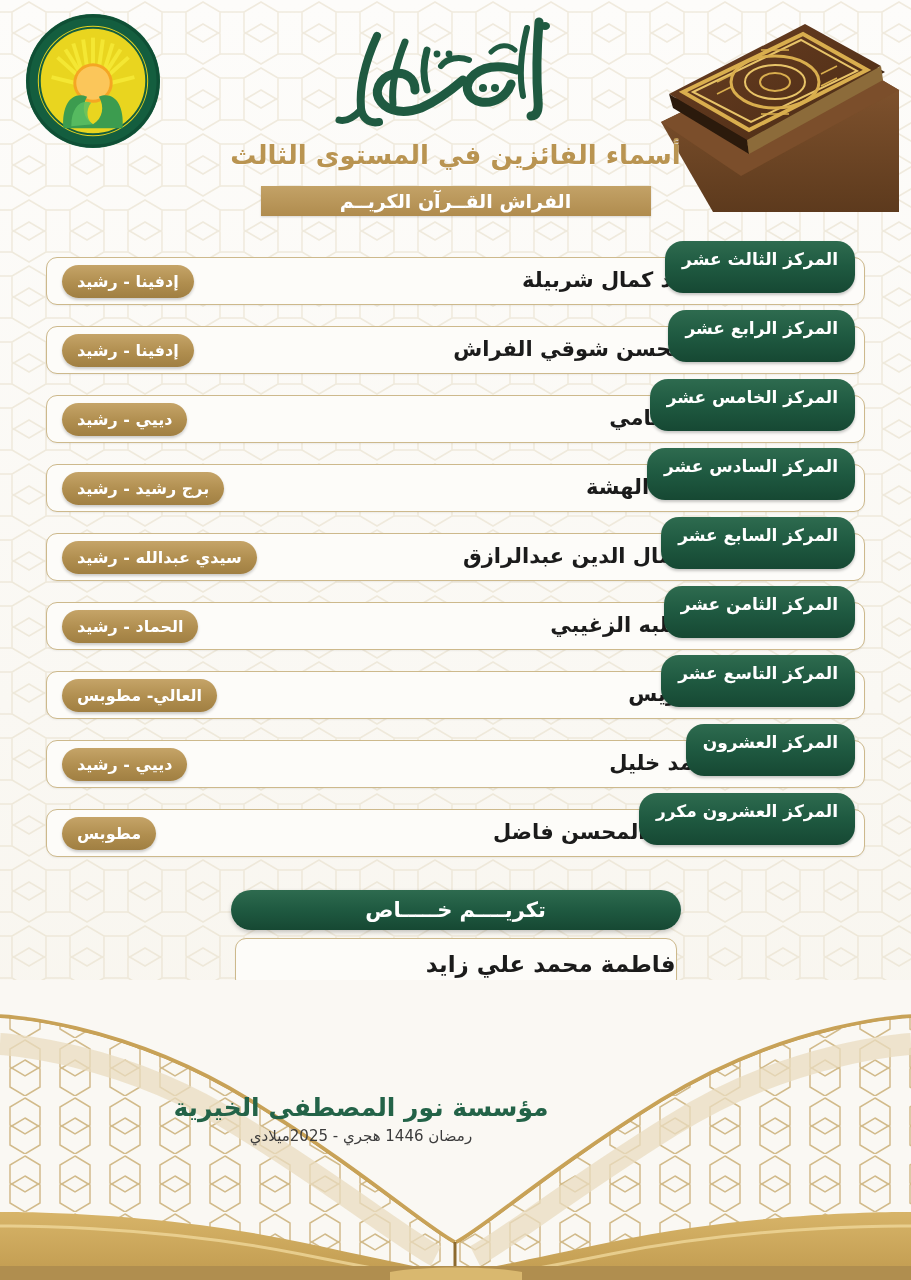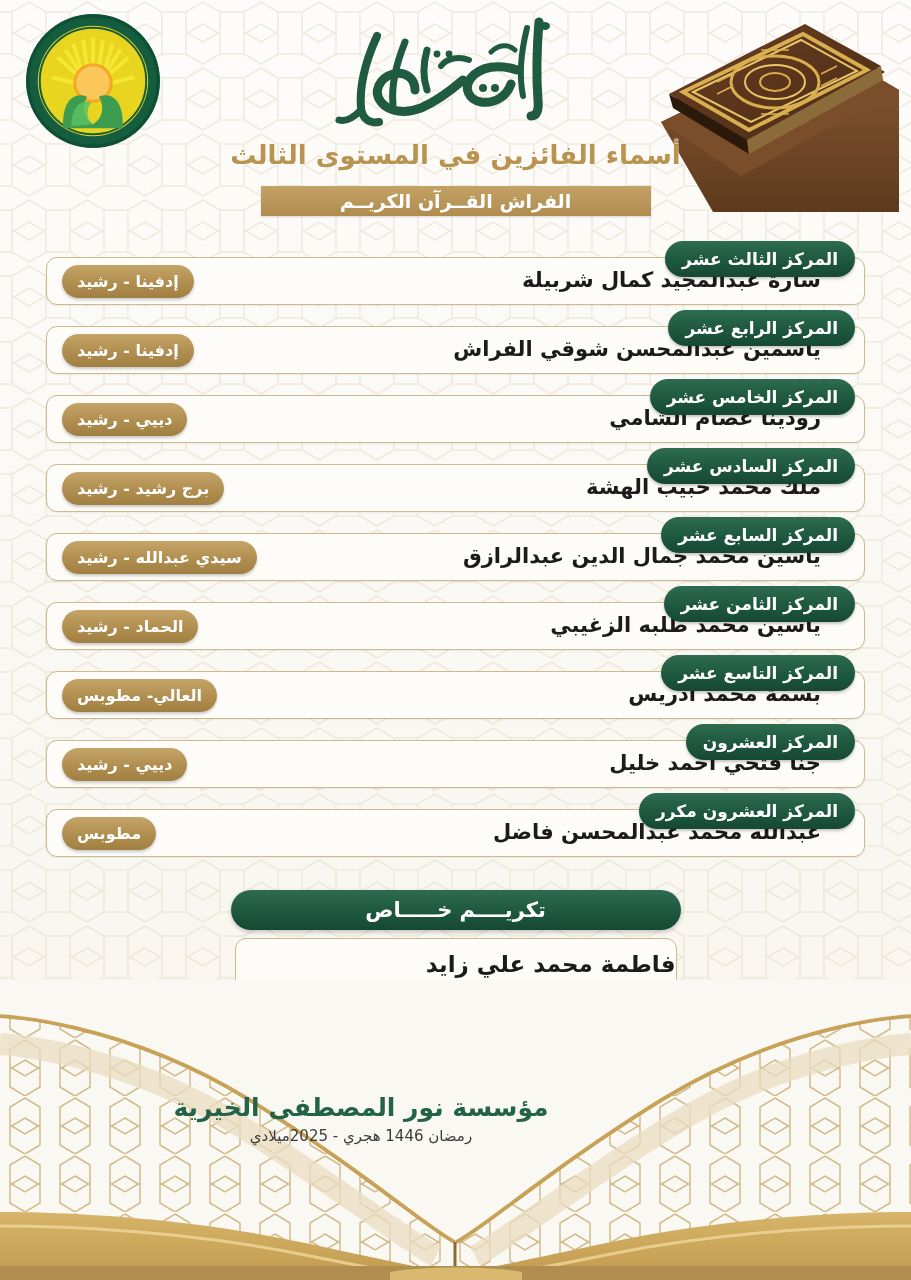--- a/index.html
+++ b/index.html
@@ -53,7 +53,7 @@
     white-space:nowrap;overflow:hidden;
   }
   .rank-pill{
-    position:absolute;right:56px;top:-2px;height:36px;line-height:36px;
+    position:absolute;right:56px;top:-2px;height:52px;line-height:36px;
     padding:0 17px;border-radius:18px;
     background:linear-gradient(180deg,#2e6b4f 0%,#1f5a41 48%,#164833 100%);
     color:#ffffff;font-size:17px;font-weight:bold;white-space:nowrap;

